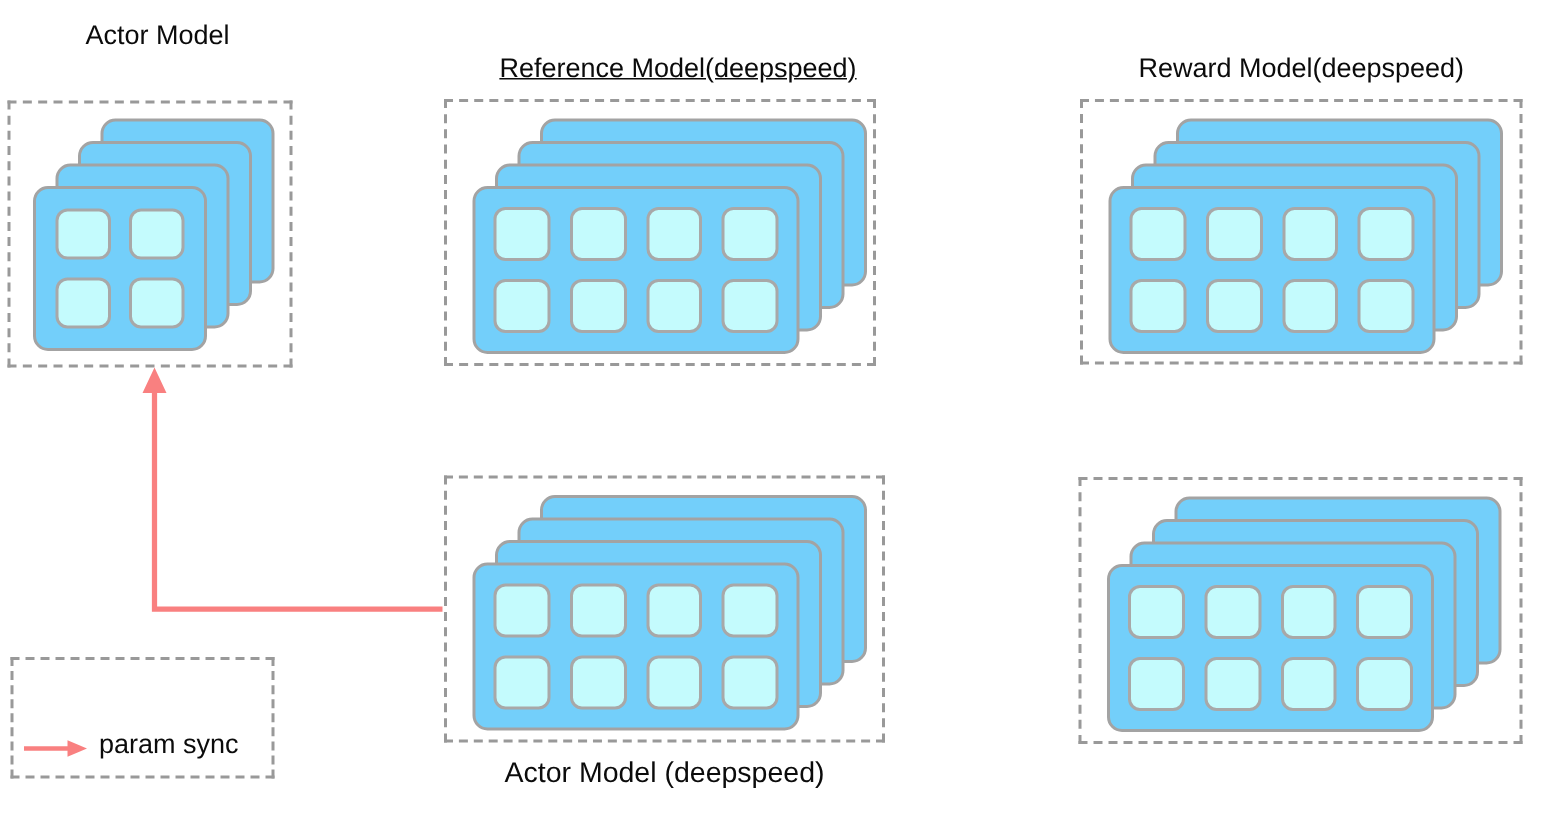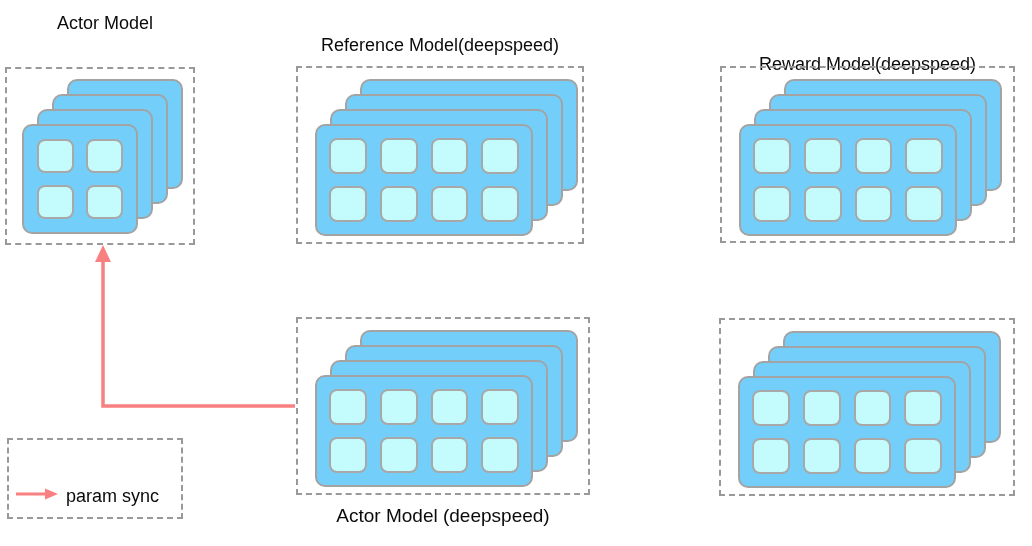--- a/index.html
+++ b/index.html
@@ -137,7 +137,7 @@
     </div>
   </div>
 
-  <div class="title" style="left:296px; top:34px; width:288px;">Reference Model(deepspeed)</div>
+  <div class="title" style="left:308px; top:34px; width:288px;text-decoration:underline;">Reference Model(deepspeed)</div>
   <div class="panel" style="left:296px; top:66px; width:288px; height:178px;">
     <div class="stack wide">
       <div class="gcard"></div>

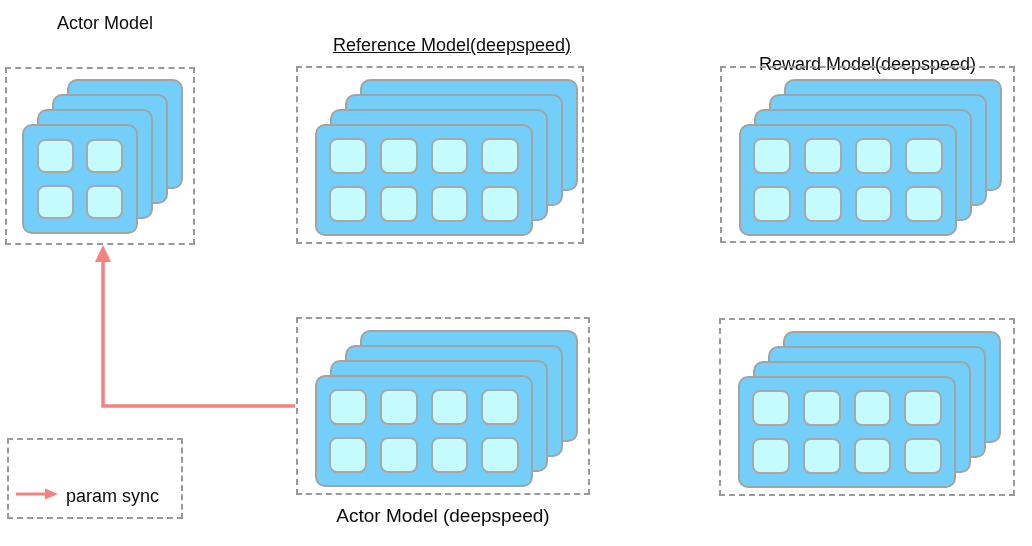--- a/index.html
+++ b/index.html
@@ -156,7 +156,7 @@
     </div>
   </div>
 
-  <div class="title" style="left:720px; top:34px; width:295px;margin-top:19px;">Reward Model(deepspeed)</div>
+  <div class="title" style="left:720px; top:34px; width:295px;">Reward Model(deepspeed)</div>
   <div class="panel" style="left:720px; top:66px; width:295px; height:177px;">
     <div class="stack wide">
       <div class="gcard"></div>

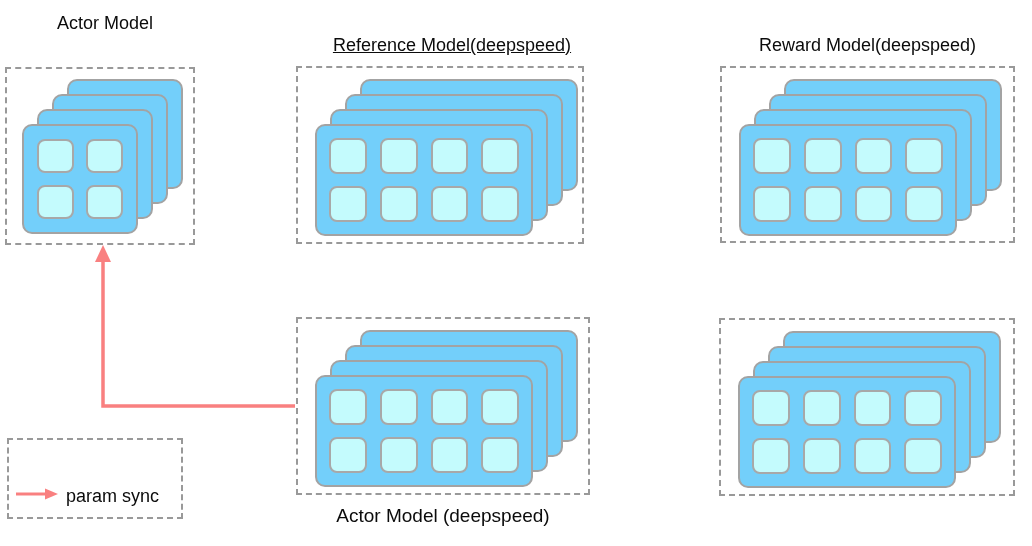--- a/index.html
+++ b/index.html
@@ -110,7 +110,7 @@
     position: absolute;
     left: 6px; top: 46px;
     display: flex;
-    align-items: flex-start;
+    align-items: flex-end;
     gap: 7px;
   }
   .legend-label { font-size: 18px; color: var(--text); white-space: nowrap; }

